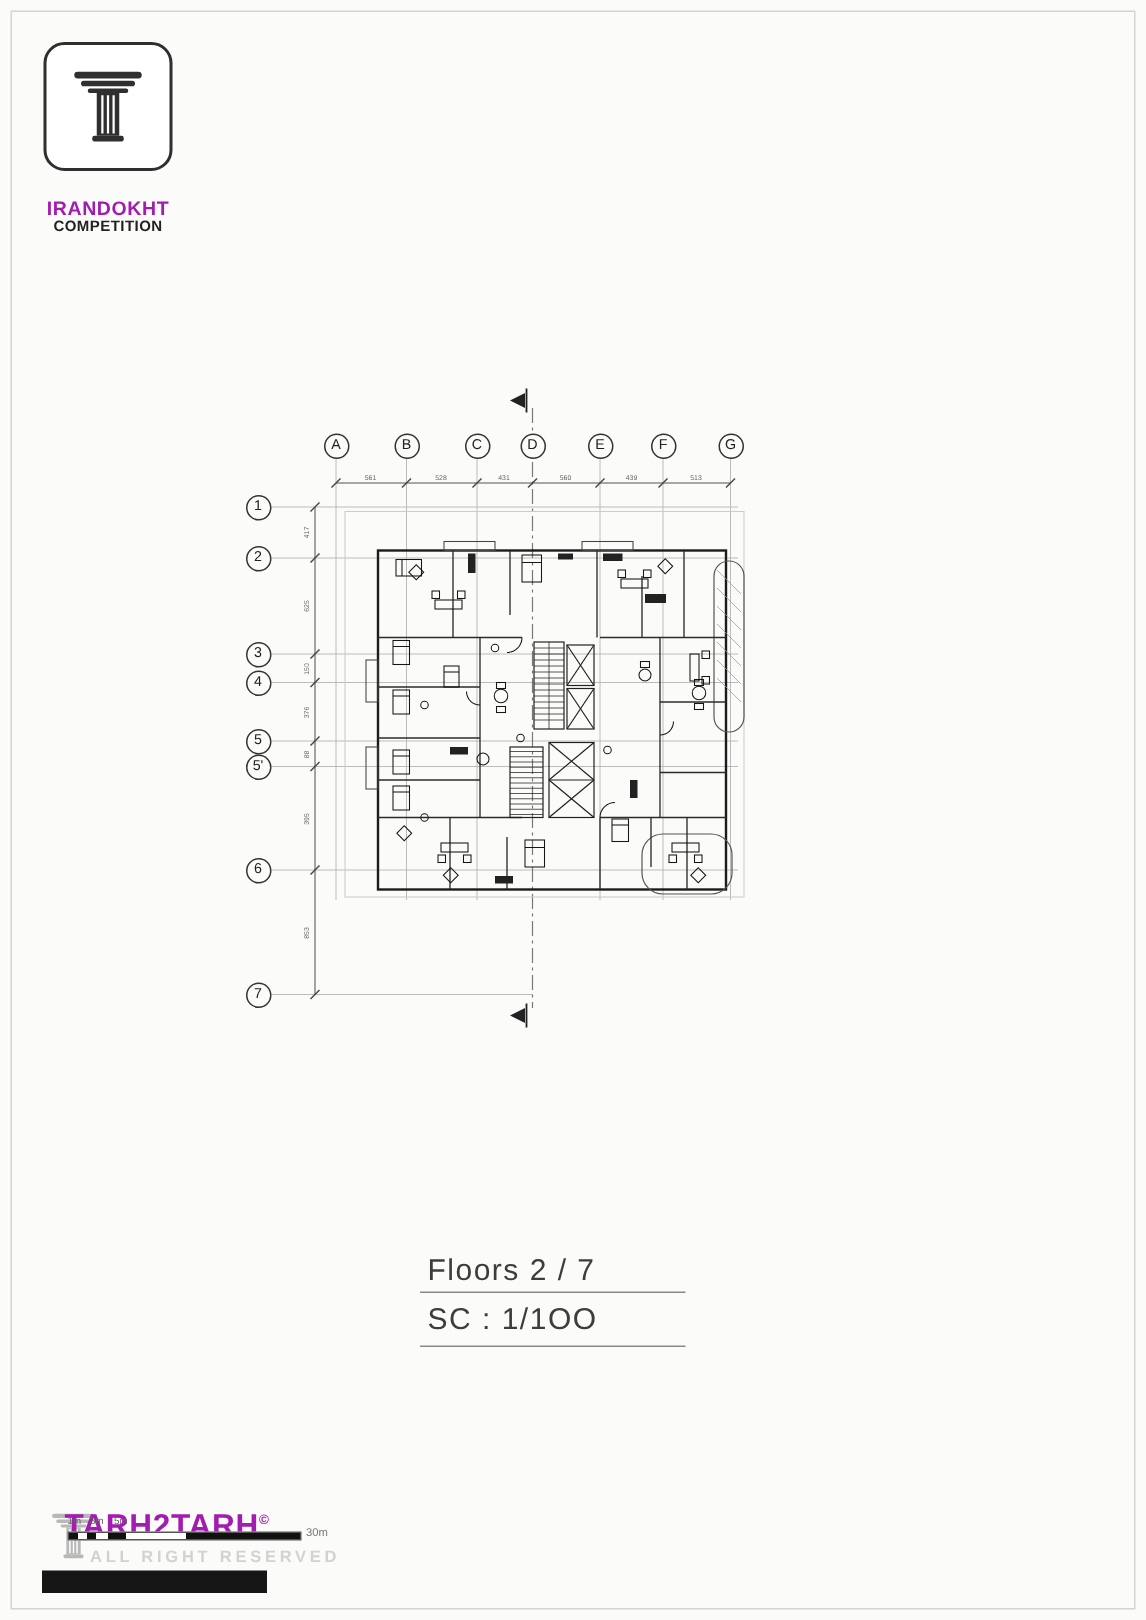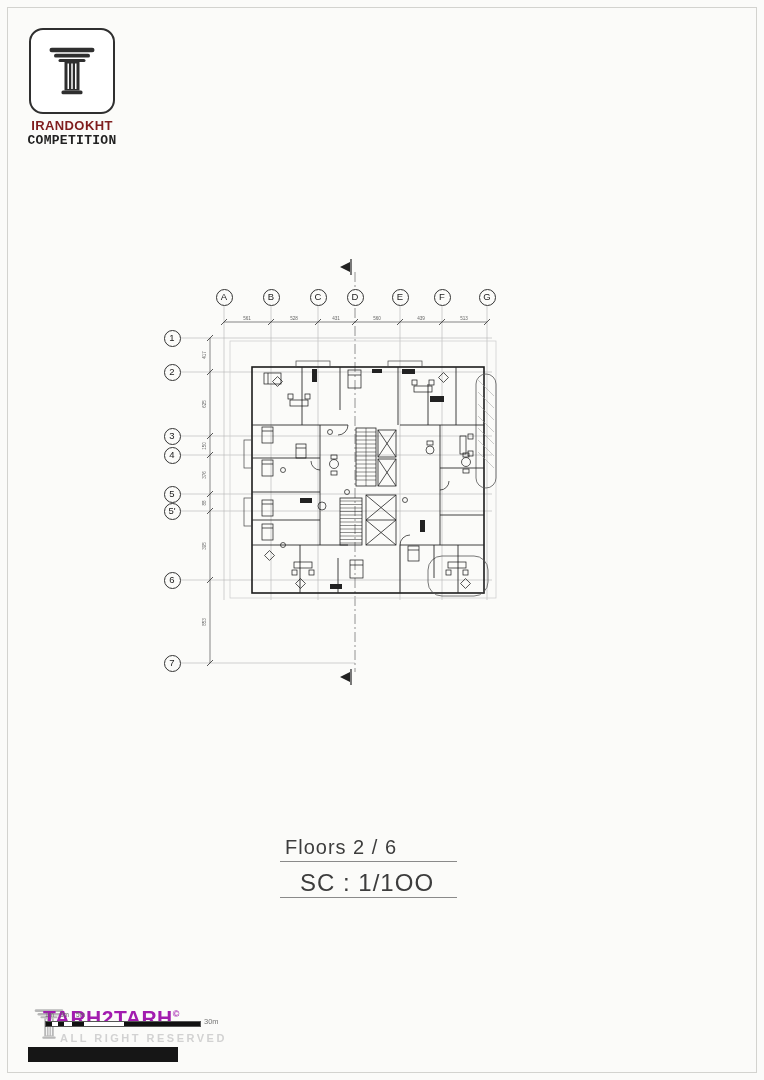--- a/index.html
+++ b/index.html
@@ -23,7 +23,7 @@
     display:flex;align-items:center;justify-content:center;background:#fff;
     box-sizing:border-box;margin:0 auto;
   }
-  .logo-title{margin-top:4px;font-size:13px;font-weight:700;color:#7f1d1d;letter-spacing:.4px;}
+  .logo-title{margin-top:17px;font-size:13px;font-weight:700;color:#a21caf;letter-spacing:.4px;}
   .logo-subtitle{font-size:13px;font-weight:600;color:#222;letter-spacing:.3px;font-family:Liberation Mono, monospace;}
   
   .plan-svg{position:absolute;left:0;top:0;}

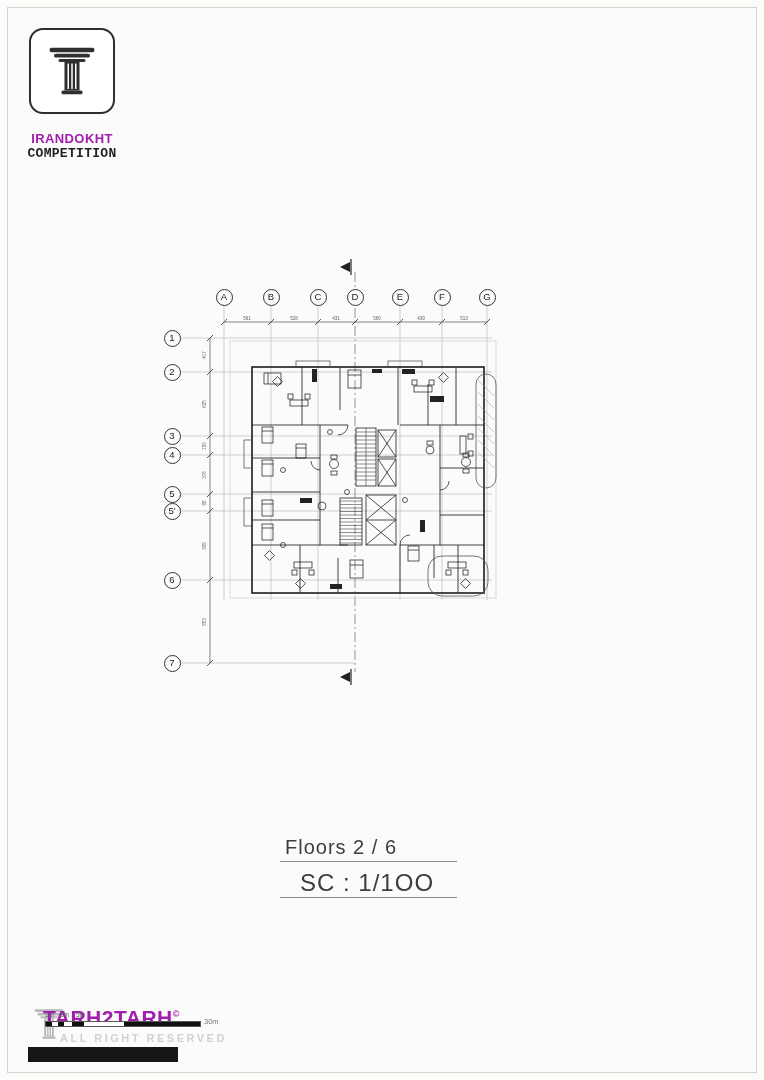--- a/index.html
+++ b/index.html
@@ -24,7 +24,7 @@
     box-sizing:border-box;margin:0 auto;
   }
   .logo-title{margin-top:17px;font-size:13px;font-weight:700;color:#a21caf;letter-spacing:.4px;}
-  .logo-subtitle{font-size:13px;font-weight:600;color:#222;letter-spacing:.3px;font-family:Liberation Mono, monospace;}
+  .logo-subtitle{font-size:10px;font-weight:600;color:#222;letter-spacing:.3px;}
   
   .plan-svg{position:absolute;left:0;top:0;}
   

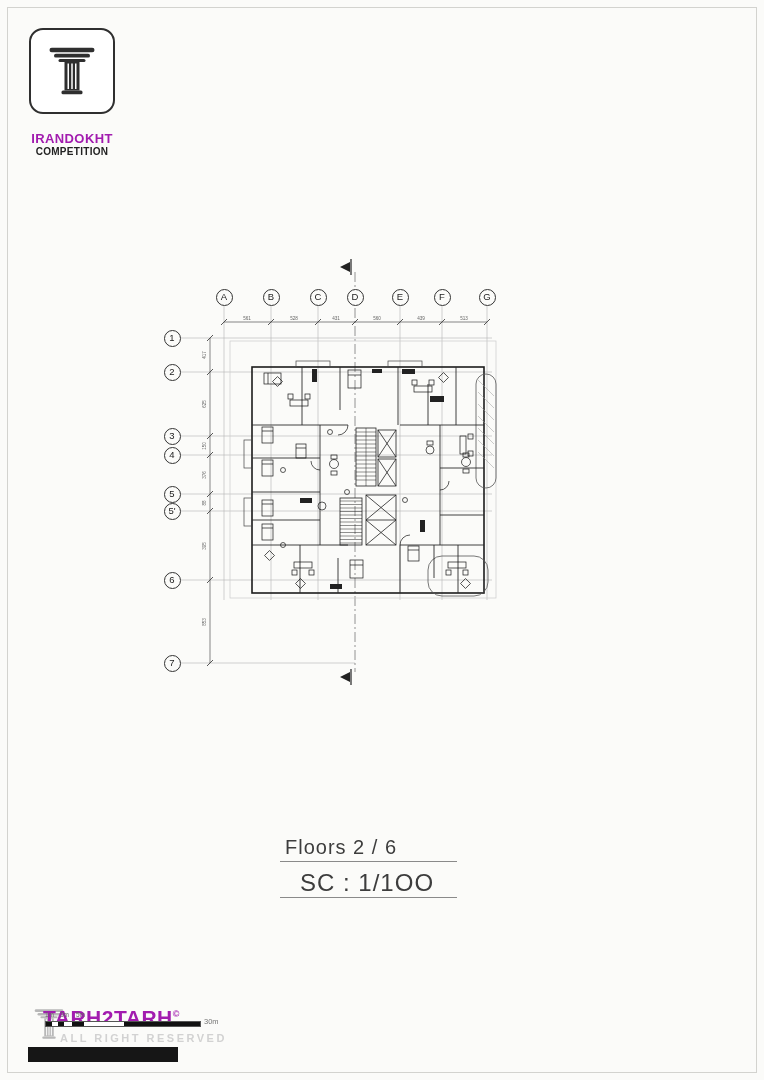--- a/index.html
+++ b/index.html
@@ -314,7 +314,7 @@
   <div class="bubble" style="left:163.5px;top:571.5px">6</div>
   <div class="bubble" style="left:163.5px;top:654.5px">7</div>
 
-  <div class="floors-title">Floors  2 / 6</div>
+  <div class="floors-title">Floors  2 / 7</div>
   <div class="rule rule-1"></div>
   <div class="scale-title">SC : 1/1OO</div>
   <div class="rule rule-2"></div>

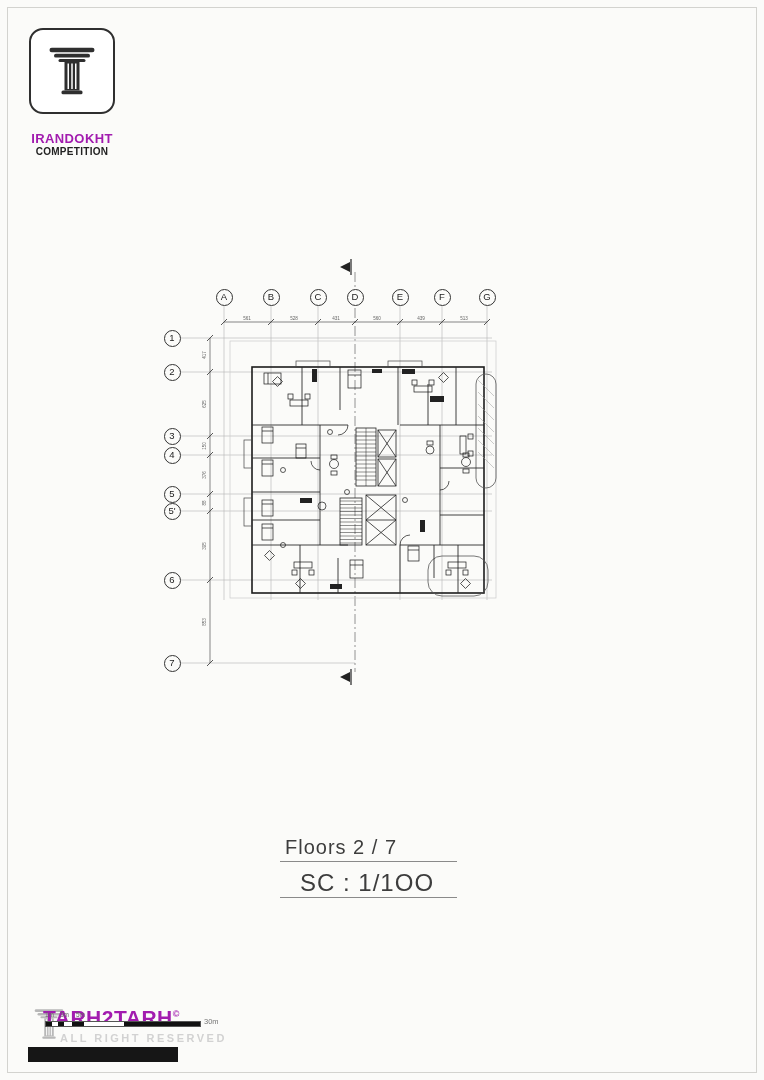--- a/index.html
+++ b/index.html
@@ -38,7 +38,7 @@
     position:absolute;left:285px;top:836px;font-size:20px;color:#3d3d3d;letter-spacing:1px;
   }
   .scale-title{
-    position:absolute;left:300px;top:869px;font-size:24px;color:#3d3d3d;letter-spacing:1px;
+    position:absolute;left:285px;top:869px;font-size:20px;color:#3d3d3d;letter-spacing:1px;
   }
   .rule{position:absolute;left:280px;width:177px;border-top:1.5px solid #8a8a8a;height:0;}
   .rule-1{top:861px;}

